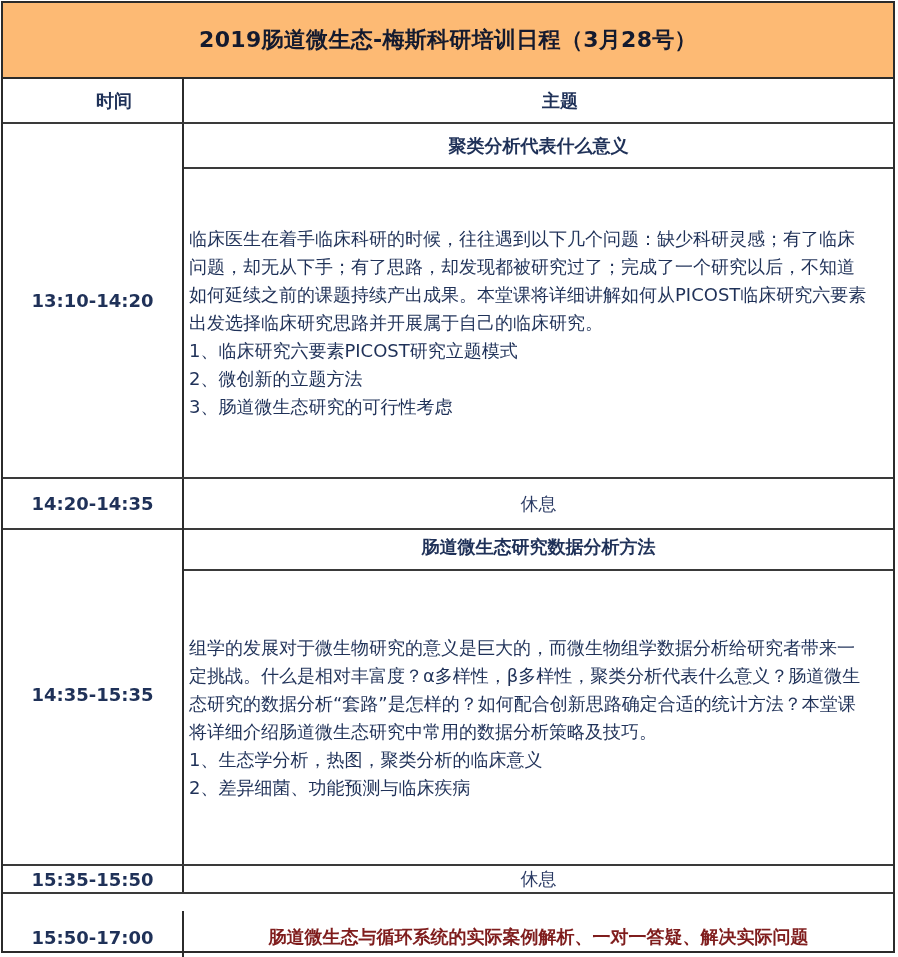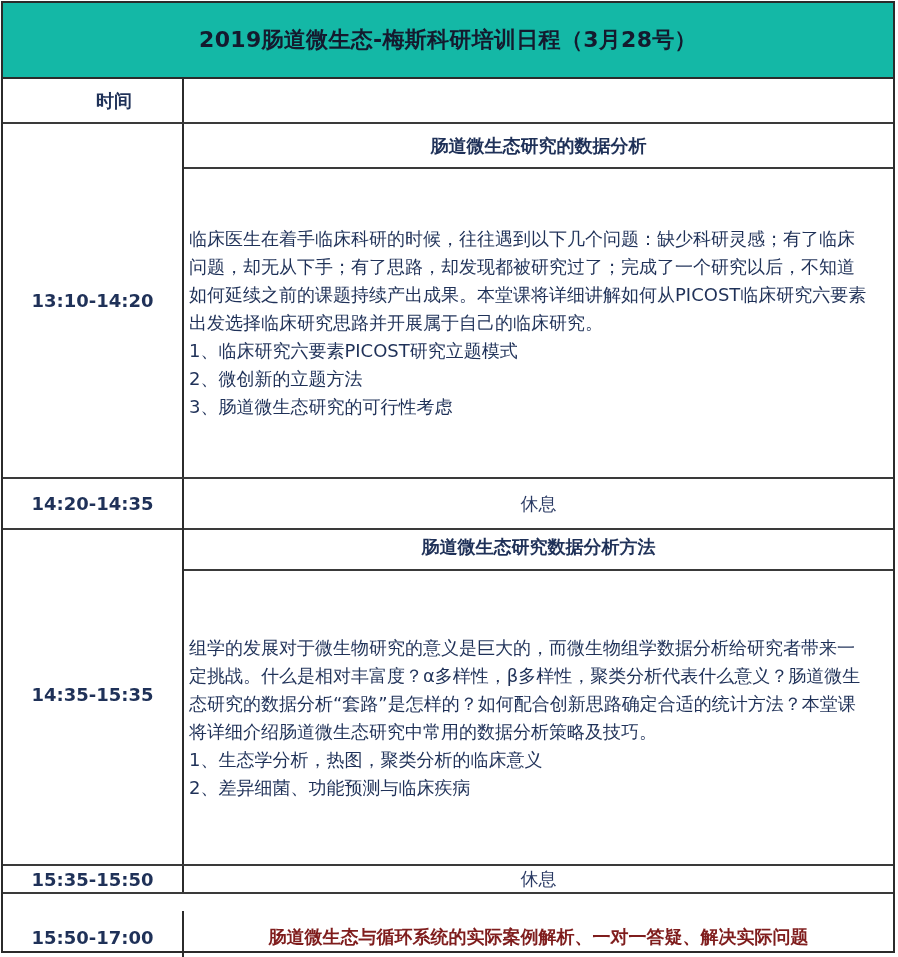--- a/index.html
+++ b/index.html
@@ -8,7 +8,7 @@
   .tbl { position: absolute; left: 1px; top: 1px; width: 894px; height: 952px;
          box-sizing: border-box; border: 2px solid #2b2b2b; }
   .title-band { position: absolute; left: 0; top: 0; right: 0; height: 74px;
-         background: #14b8a6; border-bottom: 2px solid #2b2b2b;
+         background: #fdba74; border-bottom: 2px solid #2b2b2b;
          display: flex; align-items: center; justify-content: center;
          font-weight: bold; font-size: 22px; color: #141a2e; letter-spacing: 0.3px; }
   .row { position: absolute; left: 0; right: 0; box-sizing: border-box;

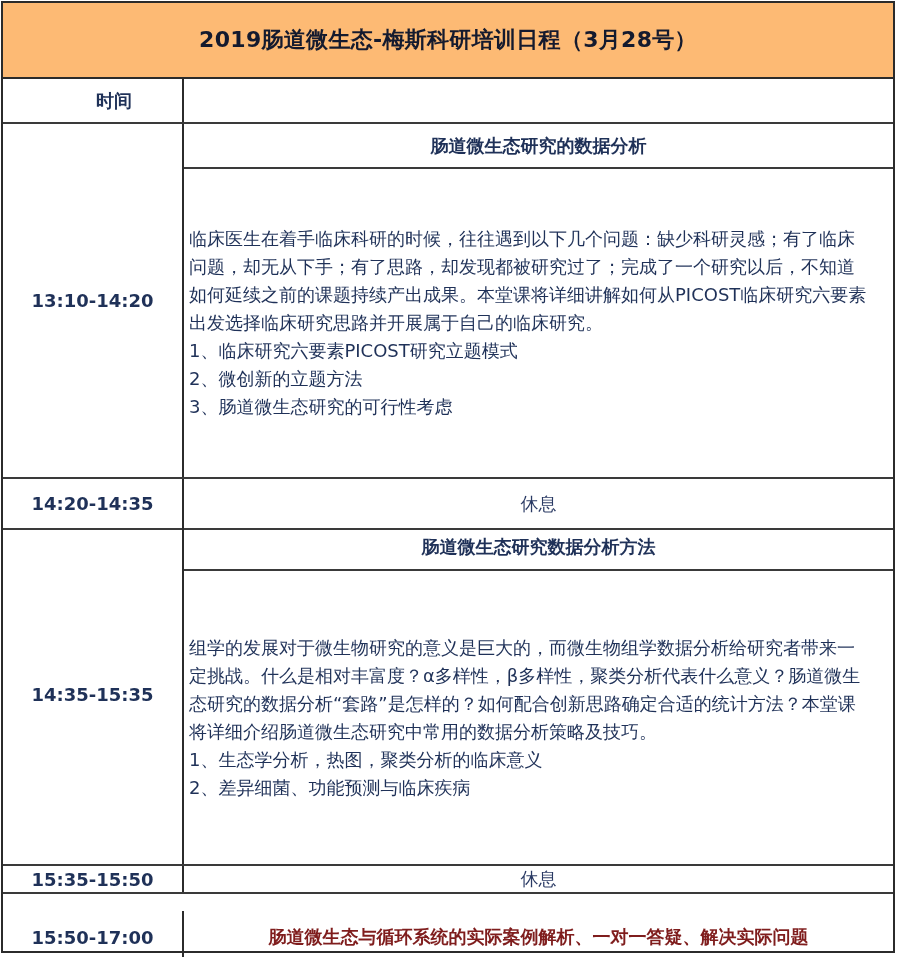--- a/index.html
+++ b/index.html
@@ -43,6 +43,9 @@
     <div class="cell-time">
       <span class="hdr">时间</span>
     </div>
+    <div class="cell-topic">
+      <span class="hdr">主题</span>
+    </div>
   </div>
 
   <div class="row" style="top:121px;height:355px;">

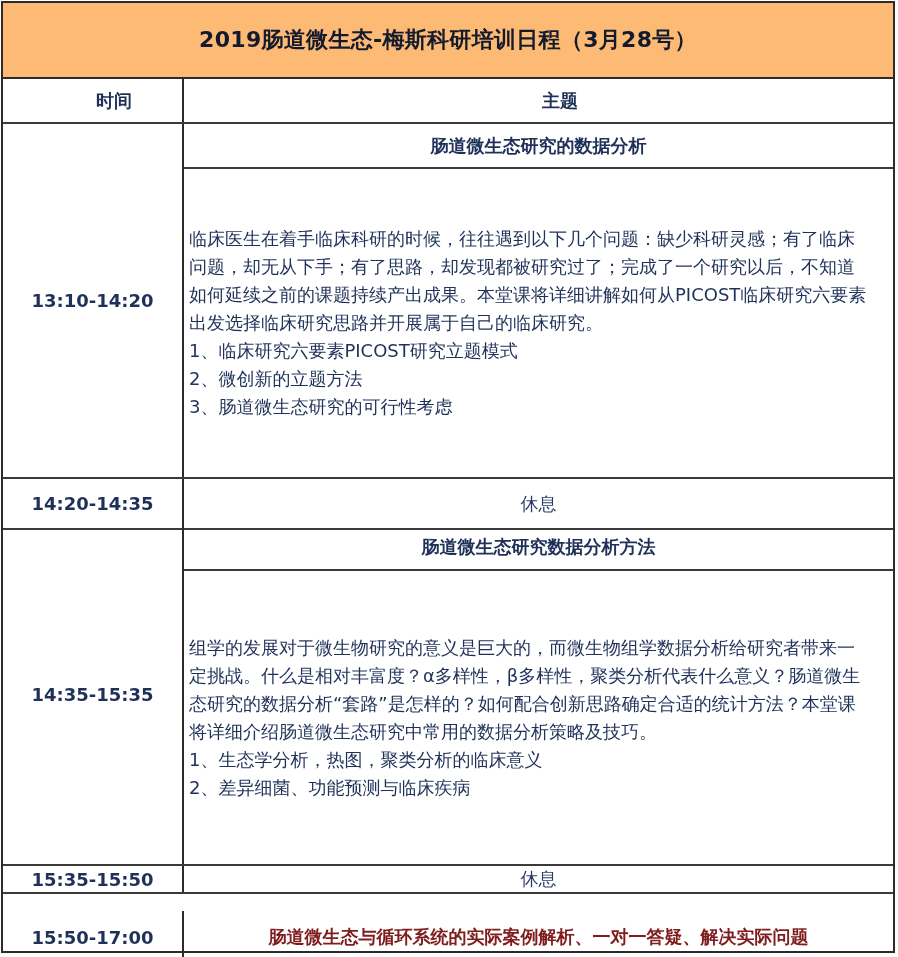--- a/index.html
+++ b/index.html
@@ -50,7 +50,7 @@
 
   <div class="row" style="top:121px;height:355px;">
     <div class="cell-time">13:10-14:20</div>
-    <div class="sub-title">肠道微生态研究的数据分析</div>
+    <div class="sub-title">聚类分析代表什么意义</div>
     <div class="sub-body" style="top:45px;">
       <p>临床医生在着手临床科研的时候，往往遇到以下几个问题：缺少科研灵感；有了临床问题，却无从下手；有了思路，却发现都被研究过了；完成了一个研究以后，不知道如何延续之前的课题持续产出成果。本堂课将详细讲解如何从PICOST临床研究六要素出发选择临床研究思路并开展属于自己的临床研究。</p>
       <p>1、临床研究六要素PICOST研究立题模式</p>

